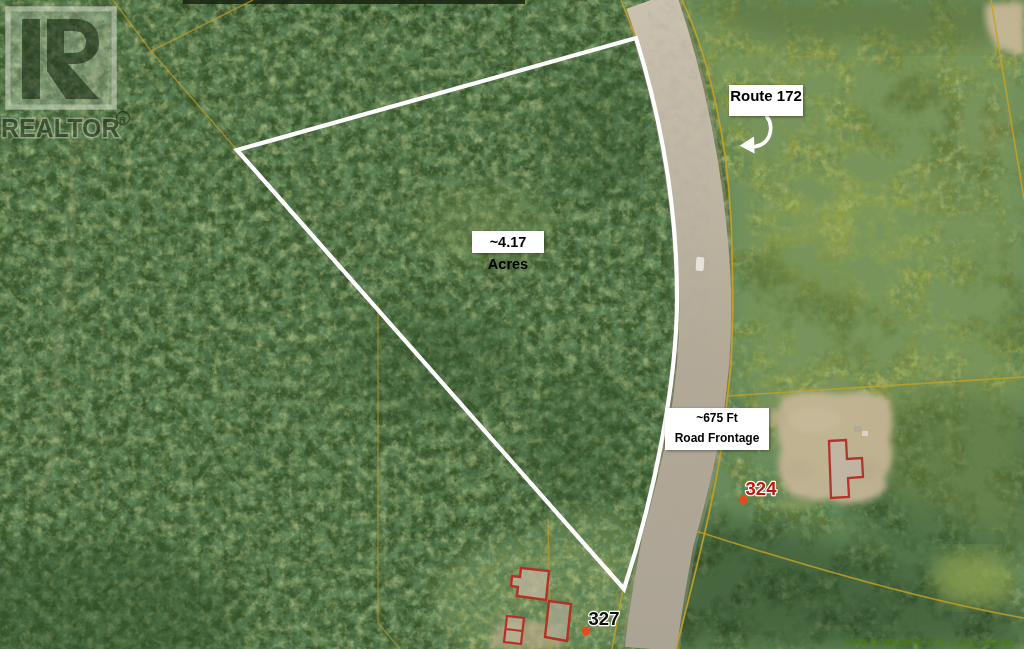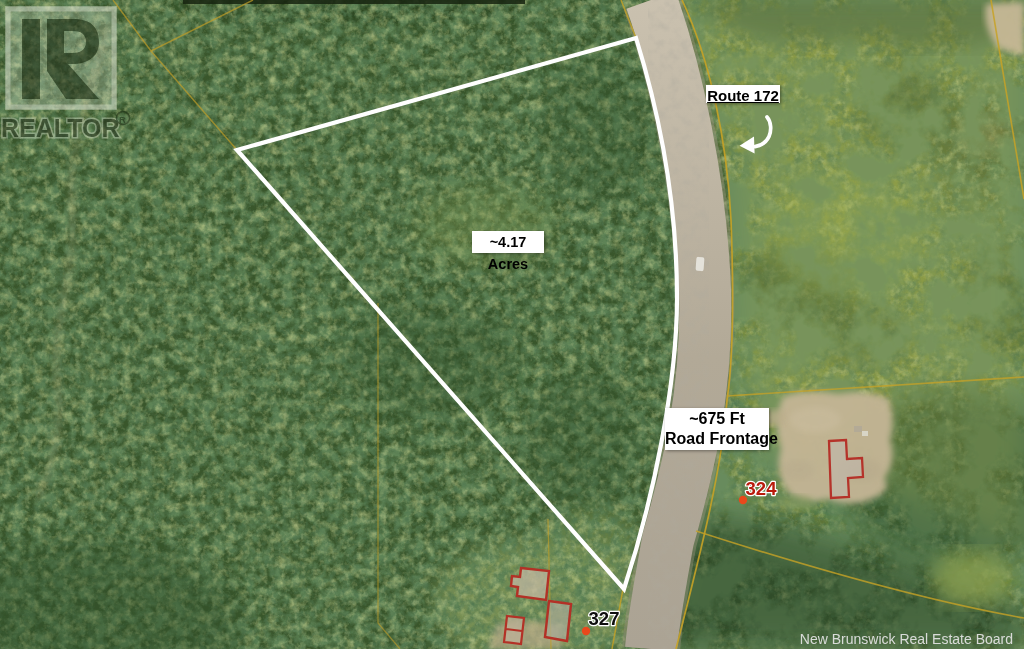--- a/index.html
+++ b/index.html
@@ -204,7 +204,7 @@
 </svg>
 
 
-<div class="box" style="left:706px;top:85px;width:74px;height:18px;font-size:15px;line-height:21px;text-decoration:underline;">Route 172</div>
+<div class="box" style="left:729px;top:85px;width:74px;height:31px;font-size:15px;line-height:21px;">Route 172</div>
 
 <div class="box" style="left:472px;top:231px;width:72px;height:22px;font-size:14.5px;line-height:22px;">~4.17 Acres</div>
 

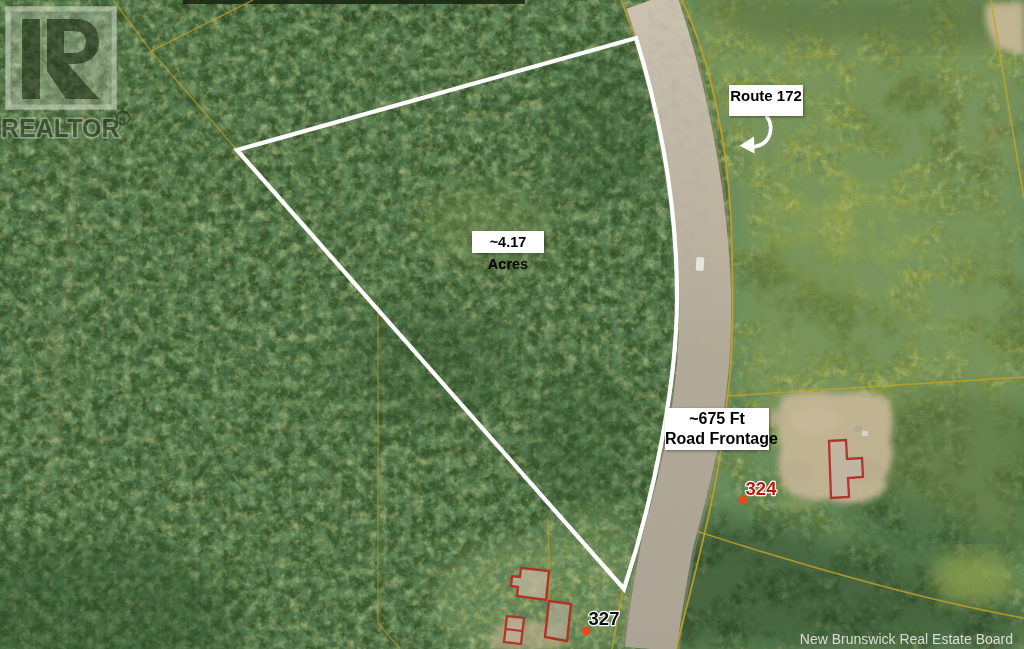--- a/index.html
+++ b/index.html
@@ -208,7 +208,7 @@
 
 <div class="box" style="left:472px;top:231px;width:72px;height:22px;font-size:14.5px;line-height:22px;">~4.17 Acres</div>
 
-<div class="box" style="left:665px;top:408px;width:104px;height:41px;font-size:16px;line-height:19.5px;padding-top:1px;white-space:nowrap;">~675 Ft<br>Road Frontage</div>
+<div class="box" style="left:665px;top:408px;width:104px;height:41px;font-size:12px;line-height:19.5px;padding-top:1px;white-space:nowrap;">~675 Ft<br>Road Frontage</div>
 
 <svg width="135" height="150" viewBox="0 0 135 150" style="position:absolute;left:0;top:0">
 <g opacity="0.65">

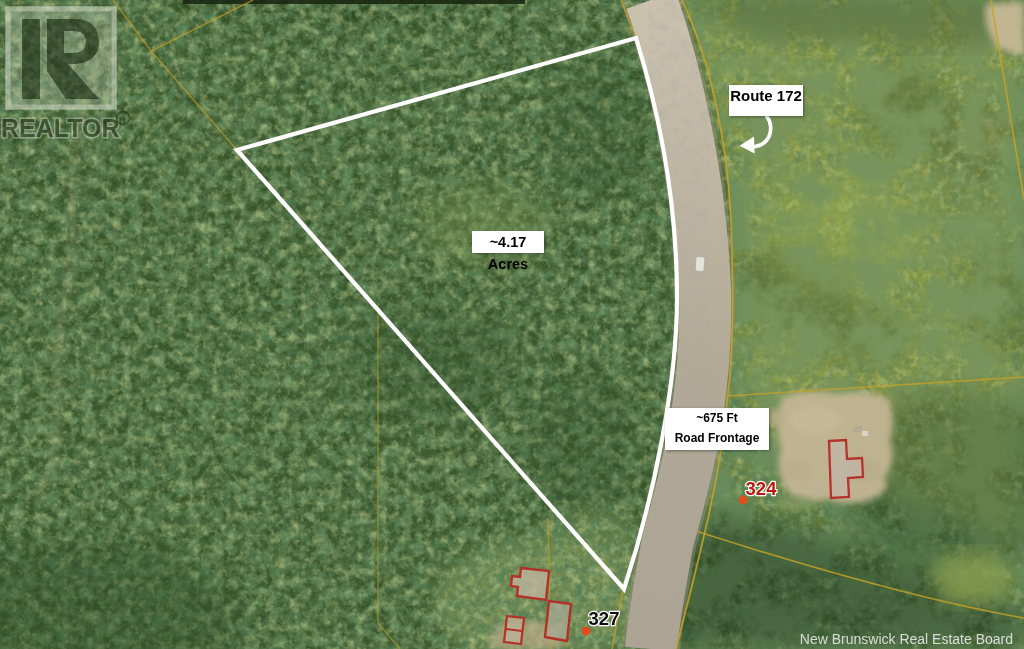--- a/index.html
+++ b/index.html
@@ -223,7 +223,7 @@
 </g>
 </svg>
 
-<div style="position:absolute;right:11px;bottom:2px;font-size:14px;color:#e5e5e5;opacity:0.92;">New Brunswick Real Estate Board</div>
+<div style="position:absolute;right:11px;bottom:2px;font-size:11px;color:#4d7c0f;opacity:0.92;">New Brunswick Real Estate Board</div>
 </div>
 
 </body></html>

